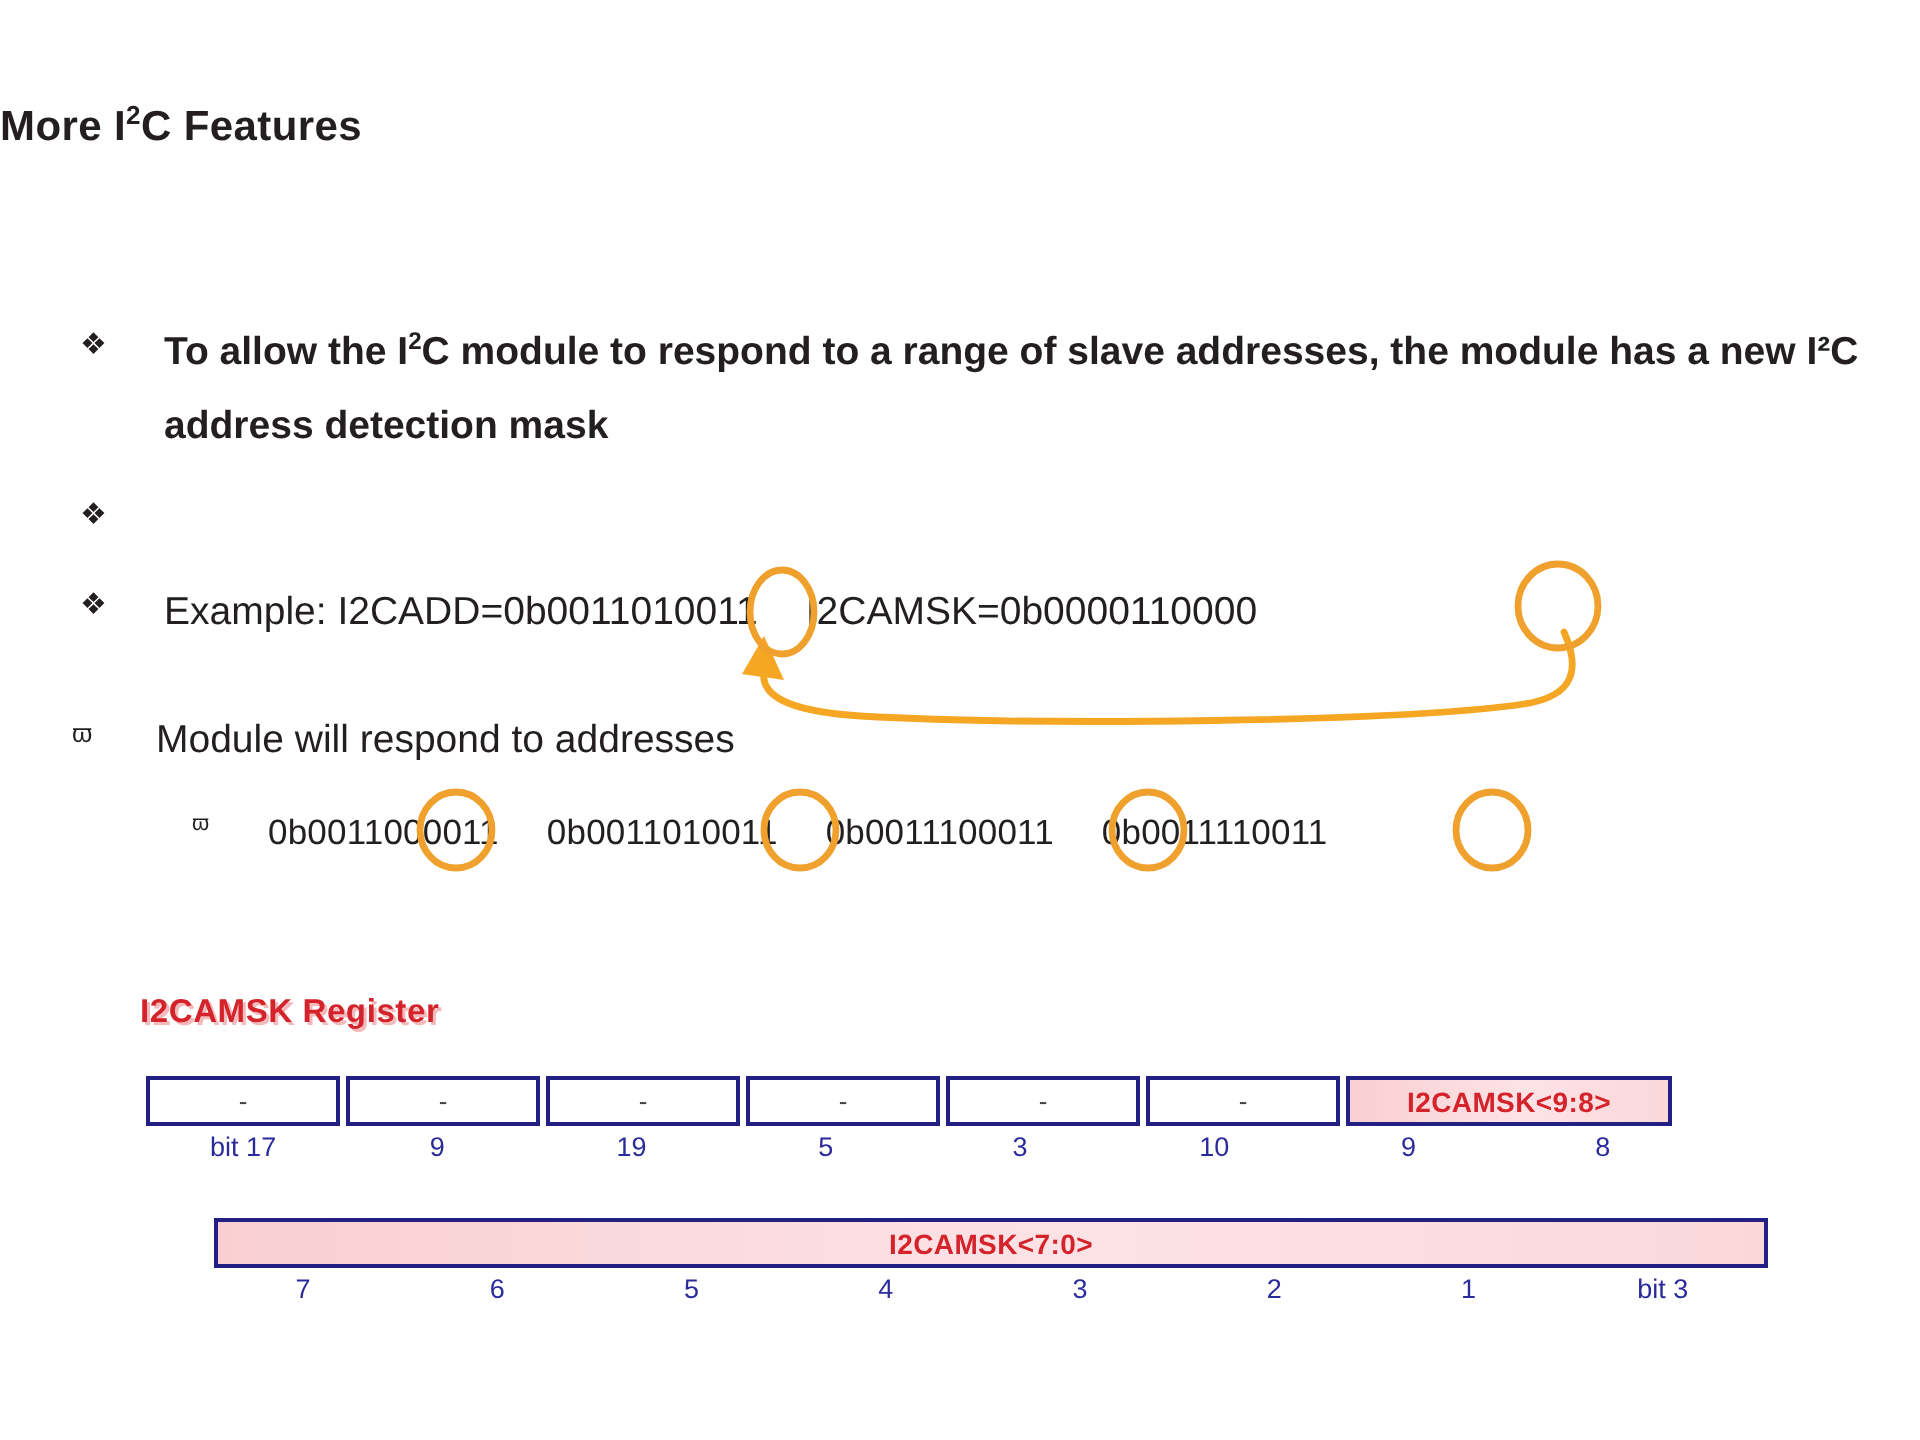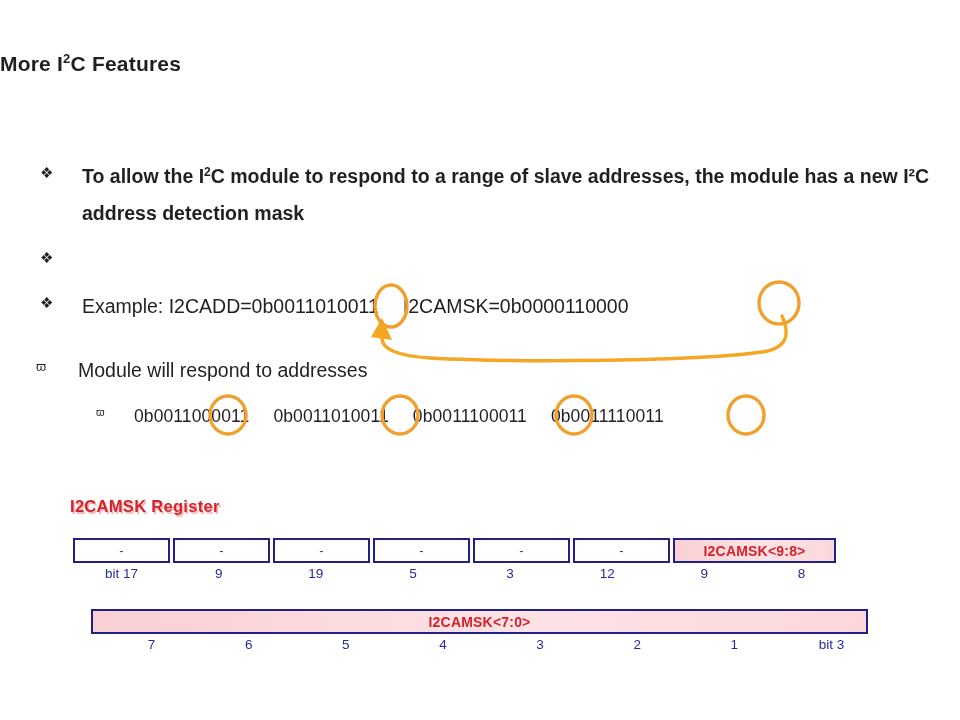--- a/index.html
+++ b/index.html
@@ -204,7 +204,7 @@
       <span style="width: 97.125px;">19</span>
       <span style="width: 97.125px;">5</span>
       <span style="width: 97.125px;">3</span>
-      <span style="width: 97.125px;">12</span>
+      <span style="width: 97.125px;">10</span>
       <span style="width: 97.125px;">9</span>
       <span style="width: 97.125px;">8</span>
     </div>

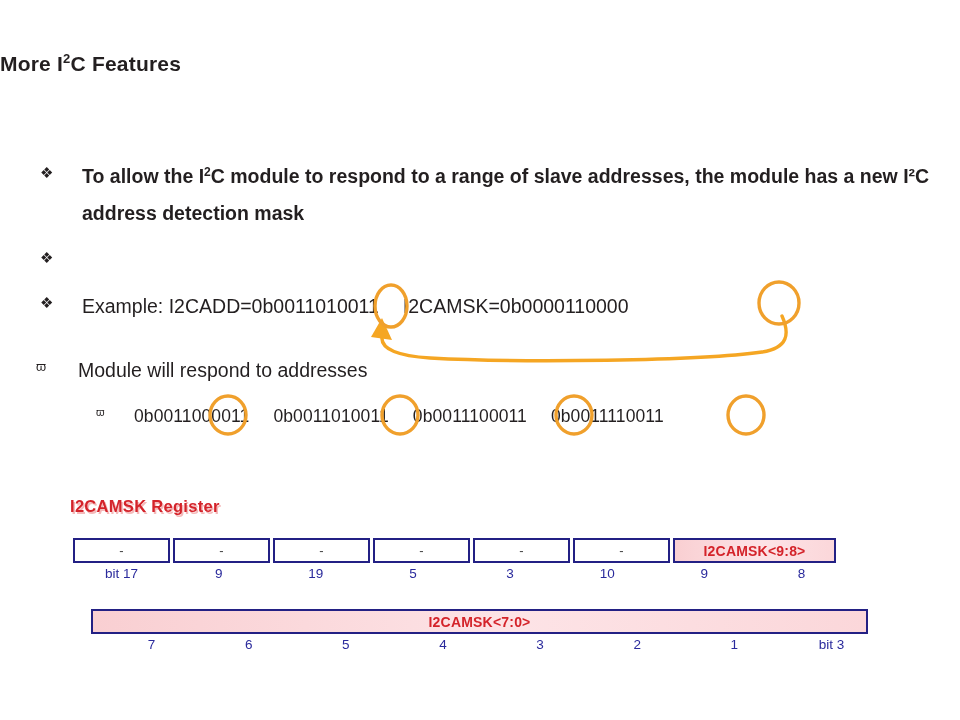--- a/index.html
+++ b/index.html
@@ -124,7 +124,7 @@
   }
 
   #reg-row-hi { left: 73px; top: 538px; }
-  #reg-row-lo { left: 91px; top: 609px; }
+  #reg-row-lo { left: 107px; top: 609px; }
 
   .bit-labels {
     position: absolute;

